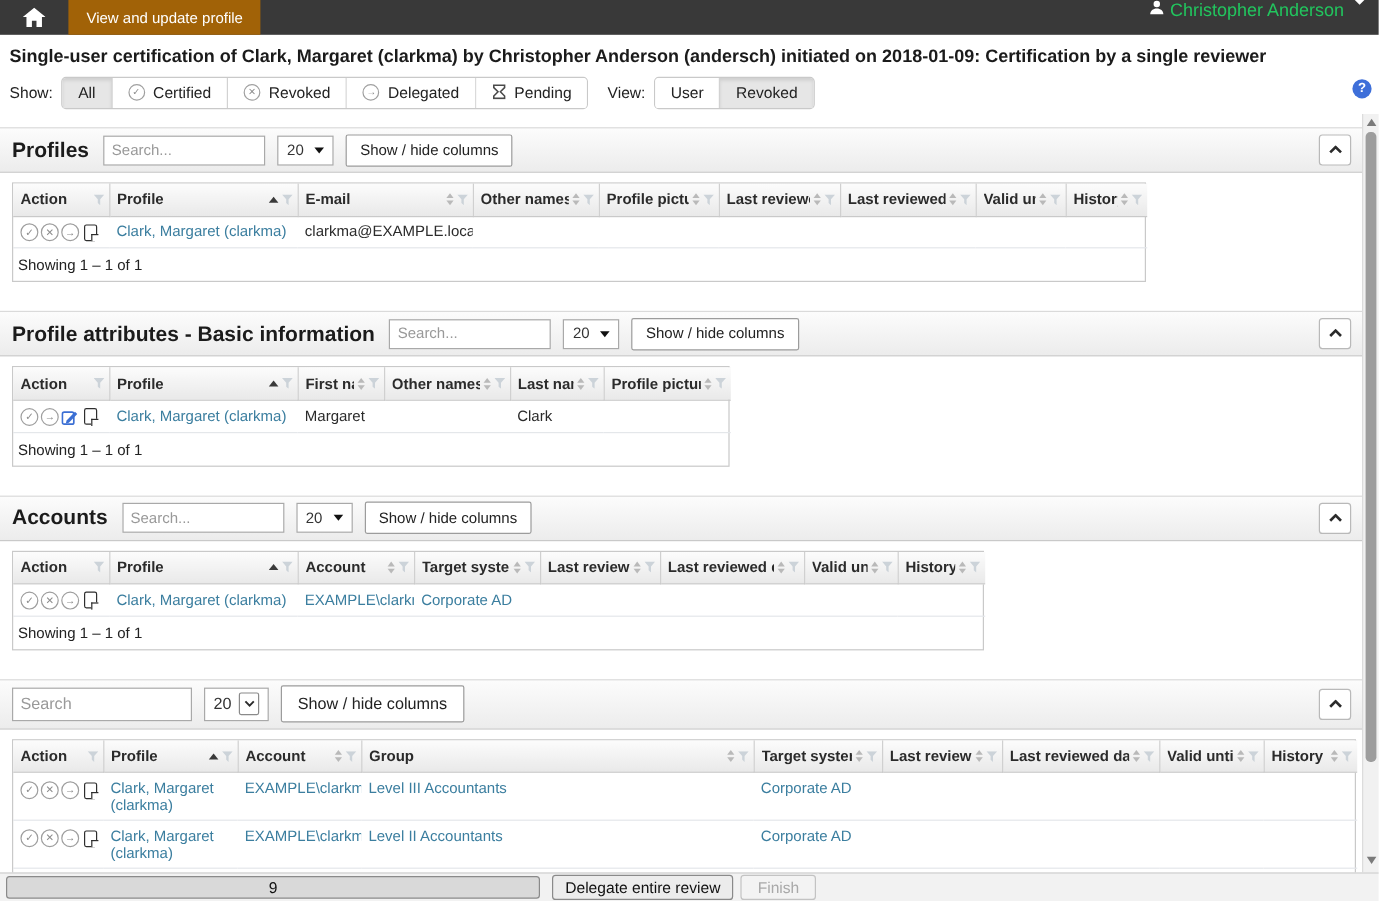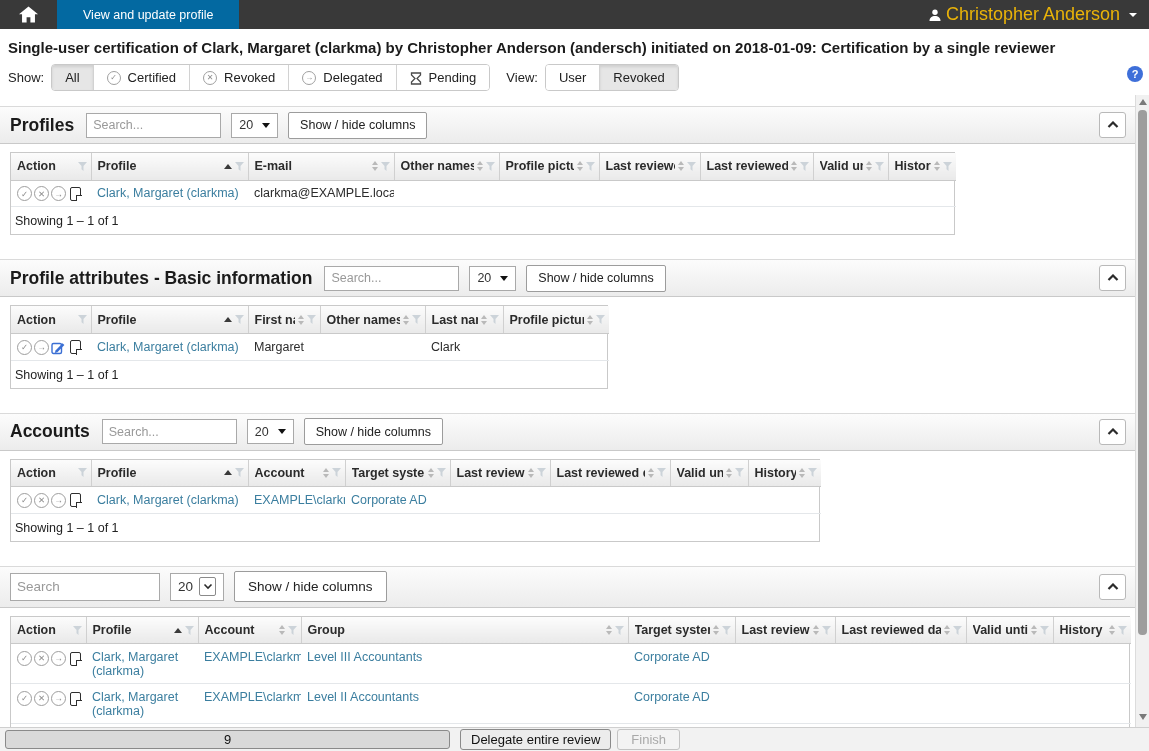--- a/index.html
+++ b/index.html
@@ -9,7 +9,7 @@
   
   .topbar{height:29px;background:#393939;display:flex;align-items:stretch}
   .home-btn{width:57px;display:flex;align-items:center;justify-content:center;cursor:pointer}
-  .topbar-tab{background:#0369a1;color:#fff;font-size:12.5px;display:flex;align-items:center;padding:0 26px;cursor:pointer}
+  .topbar-tab{background:#a16207;color:#fff;font-size:12.5px;display:flex;align-items:center;padding:0 15px;cursor:pointer}
   .user-menu{margin-left:auto;color:#eab308;font-size:18px;display:flex;align-items:center;gap:5px;padding:0 12px;cursor:pointer}
   .caret-down{width:0;height:0;border-left:4px solid transparent;border-right:4px solid transparent;border-top:4px solid #fff;margin-left:4px}
 

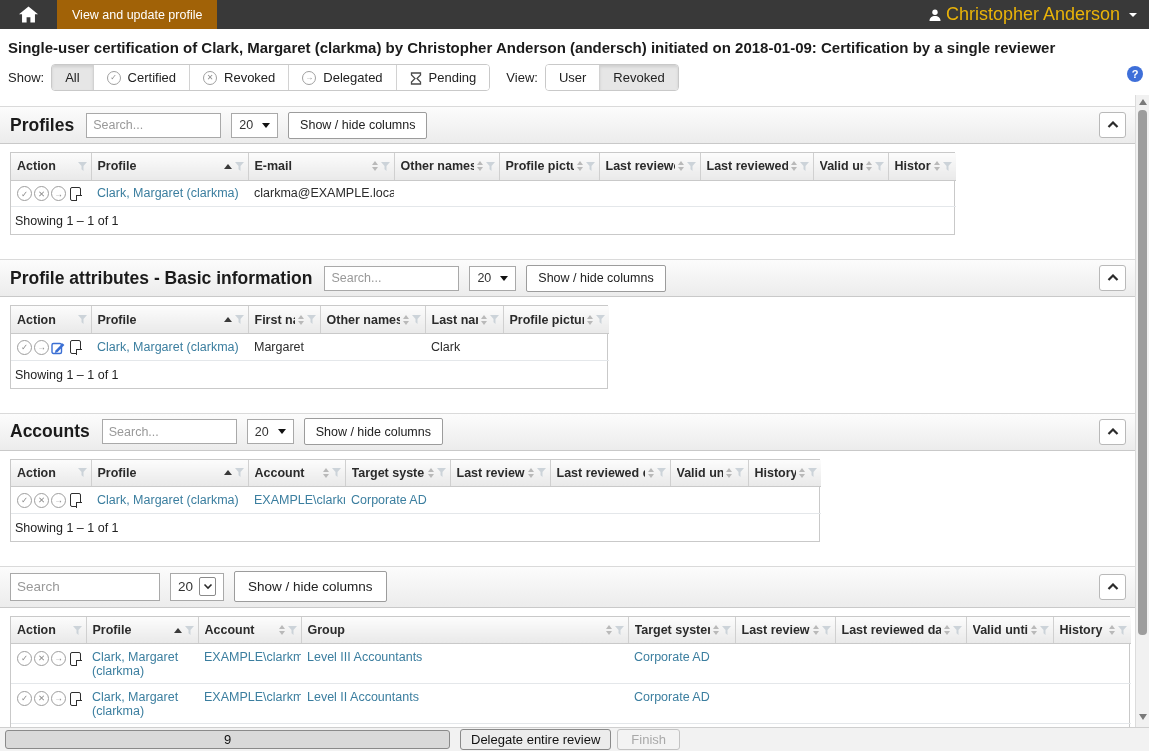--- a/index.html
+++ b/index.html
@@ -10,7 +10,7 @@
   .topbar{height:29px;background:#393939;display:flex;align-items:stretch}
   .home-btn{width:57px;display:flex;align-items:center;justify-content:center;cursor:pointer}
   .topbar-tab{background:#a16207;color:#fff;font-size:12.5px;display:flex;align-items:center;padding:0 15px;cursor:pointer}
-  .user-menu{margin-left:auto;color:#eab308;font-size:18px;display:flex;align-items:center;gap:5px;padding:0 12px;cursor:pointer}
+  .user-menu{margin-left:auto;color:#22c55e;font-size:15px;display:flex;gap:5px;padding:0 12px;cursor:pointer}
   .caret-down{width:0;height:0;border-left:4px solid transparent;border-right:4px solid transparent;border-top:4px solid #fff;margin-left:4px}
 
   

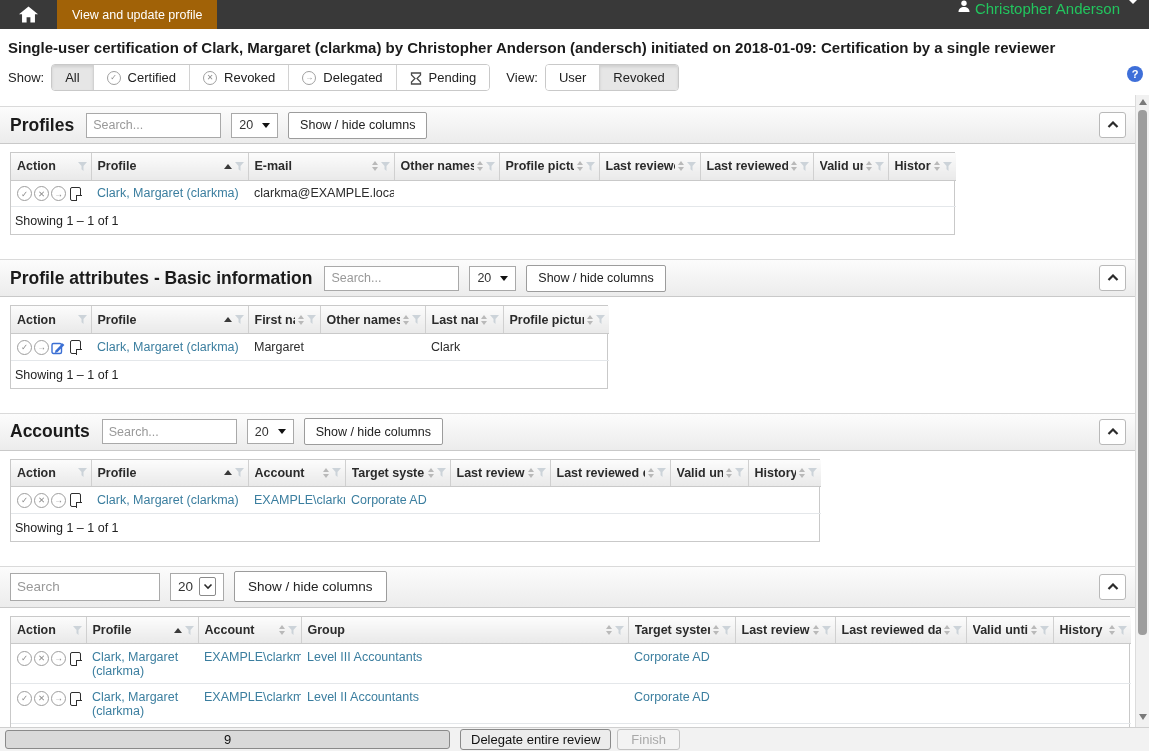--- a/index.html
+++ b/index.html
@@ -18,7 +18,7 @@
   .filter-row{display:flex;align-items:center;padding:3px 8px 9px;position:relative}
   .flabel{font-size:13px;margin-right:7px;color:#222}
   .btn-group{display:flex;border:1px solid #c9c9c9;border-radius:4px;overflow:hidden;background:#fff;margin-right:16px}
-  .fbtn{display:flex;align-items:flex-end;gap:7px;padding:5px 13px;font-size:13px;border-right:1px solid #d2d2d2;background:#fff;cursor:pointer;color:#222;white-space:nowrap}
+  .fbtn{display:flex;align-items:flex-start;gap:7px;padding:5px 13px;font-size:13px;border-right:1px solid #d2d2d2;background:#fff;cursor:pointer;color:#222;white-space:nowrap}
   .fbtn:last-child{border-right:none}
   .fbtn.active{background:#e6e6e6;box-shadow:inset 0 2px 3px rgba(0,0,0,.1)}
   .cicon{display:inline-flex;width:14px;height:14px;border:1px solid #a0a0a0;border-radius:50%;align-items:center;justify-content:center;font-size:8px;line-height:1;color:#8d8d8d;background:#fff;flex:none}

